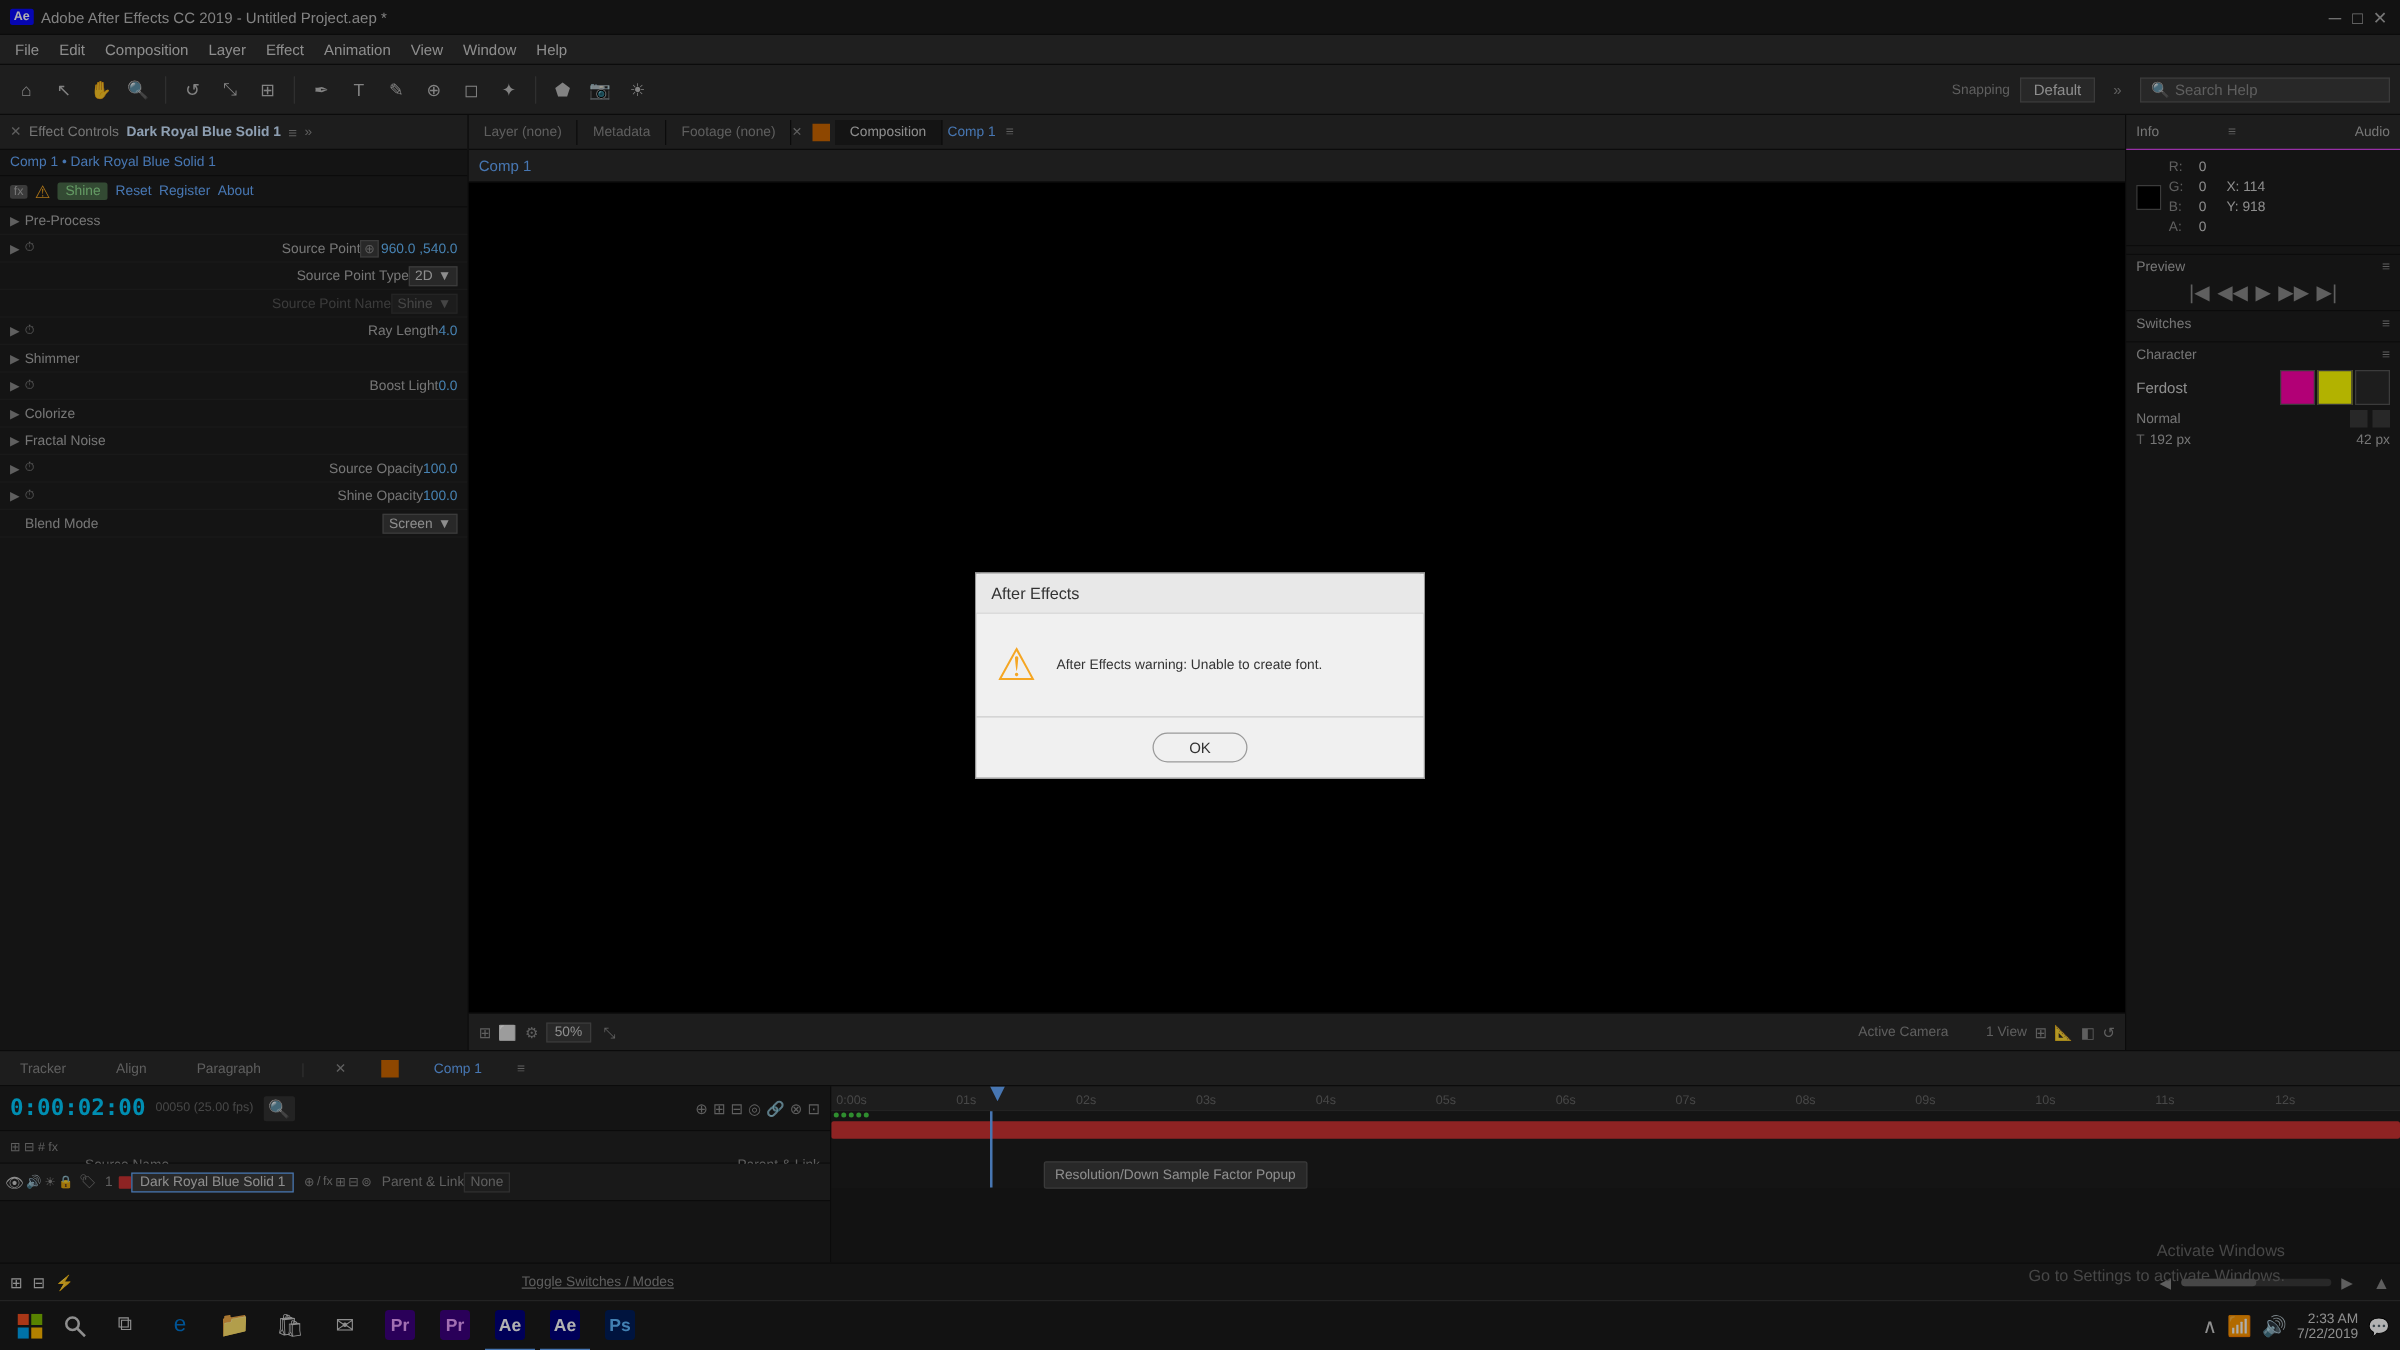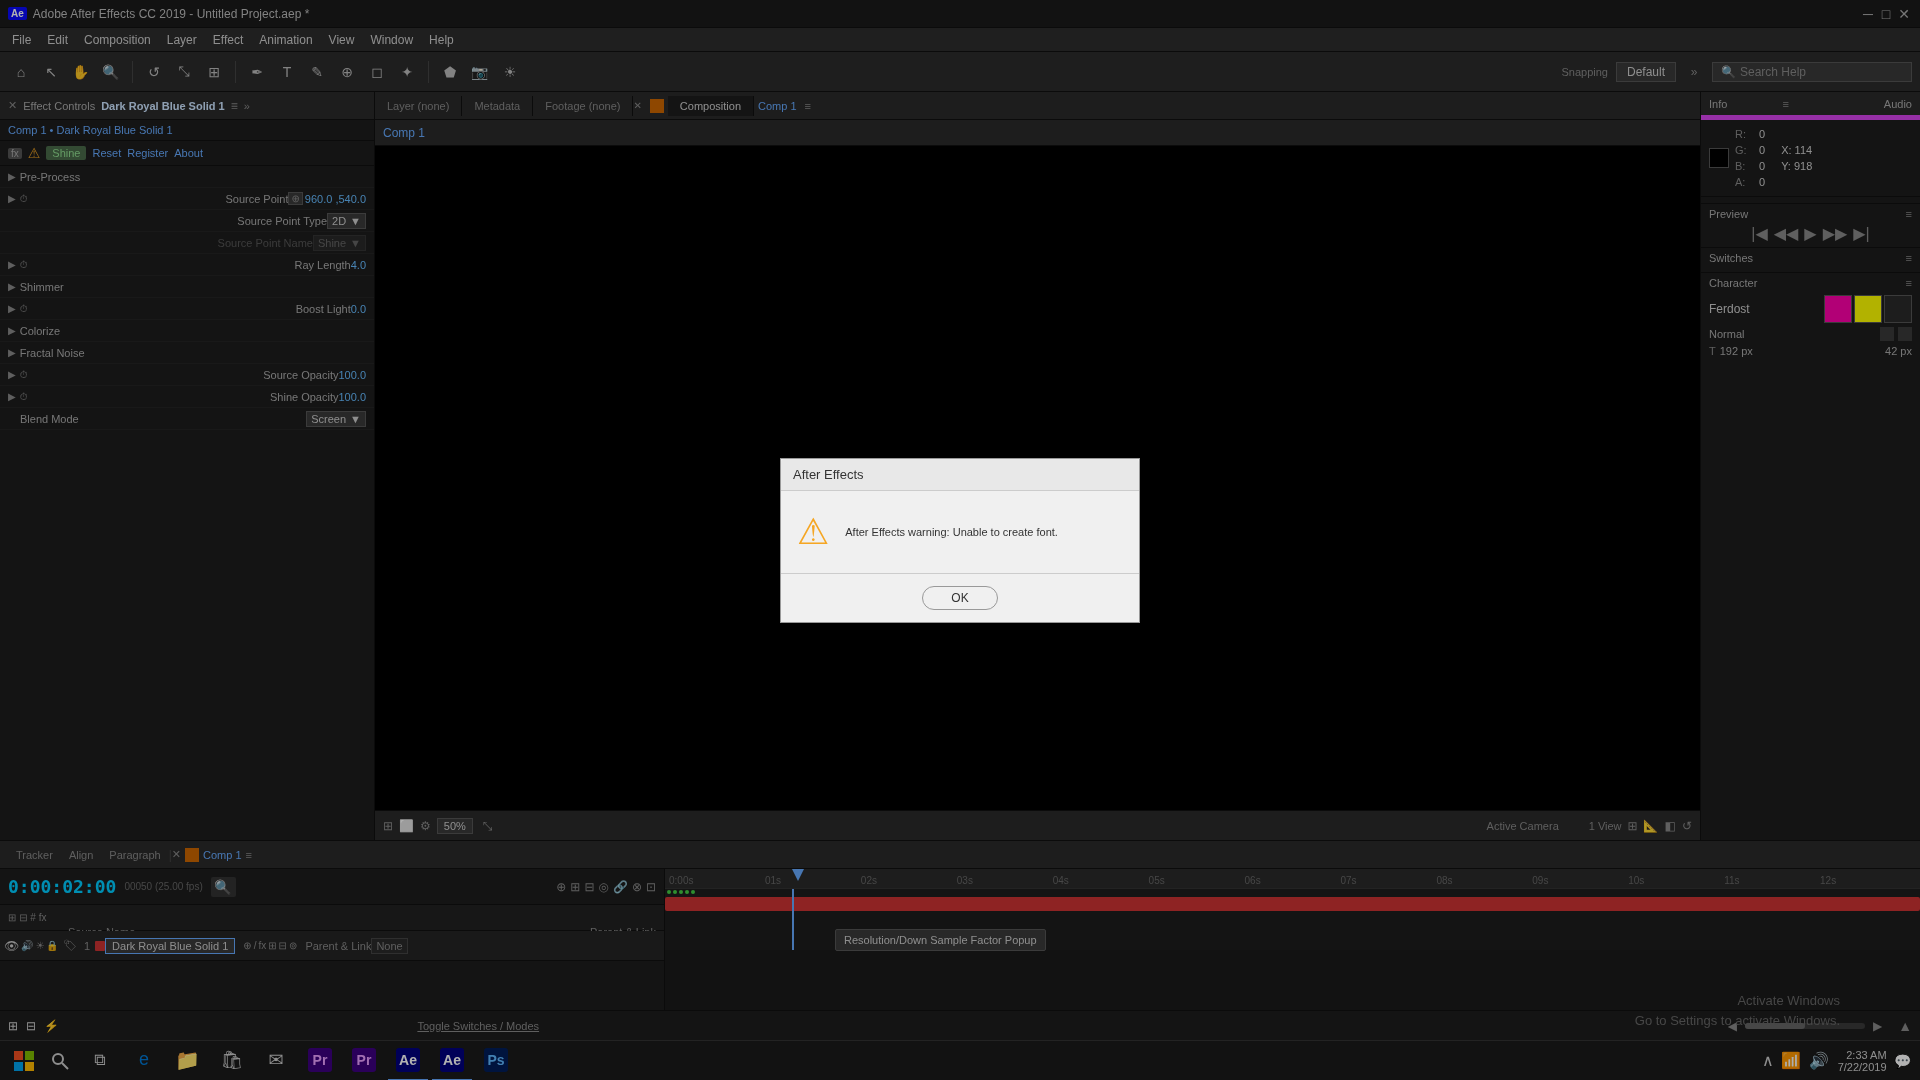--- a/index.html
+++ b/index.html
@@ -73,7 +73,7 @@
 
     
     #right-panel { width: 220px; background: #1e1e1e; border-left: 1px solid #111; display: flex; flex-direction: column; }
-    #right-panel .rp-header { background: #2a2a2a; padding: 4px 8px; display: flex; align-items: center; justify-content: space-between; border-bottom: 5px solid #d946ef; height: 28px; }
+    #right-panel .rp-header { background: #2a2a2a; padding: 4px 8px; display: flex; align-items: center; justify-content: space-between; border-bottom: 1px solid #d946ef; height: 28px; }
     #right-panel .rp-title { color: #aaa; font-size: 11px; }
     #right-panel .rp-content { padding: 6px 8px; }
     #right-panel .color-swatch { width: 20px; height: 20px; background: #000; display: inline-block; border: 1px solid #555; vertical-align: middle; }

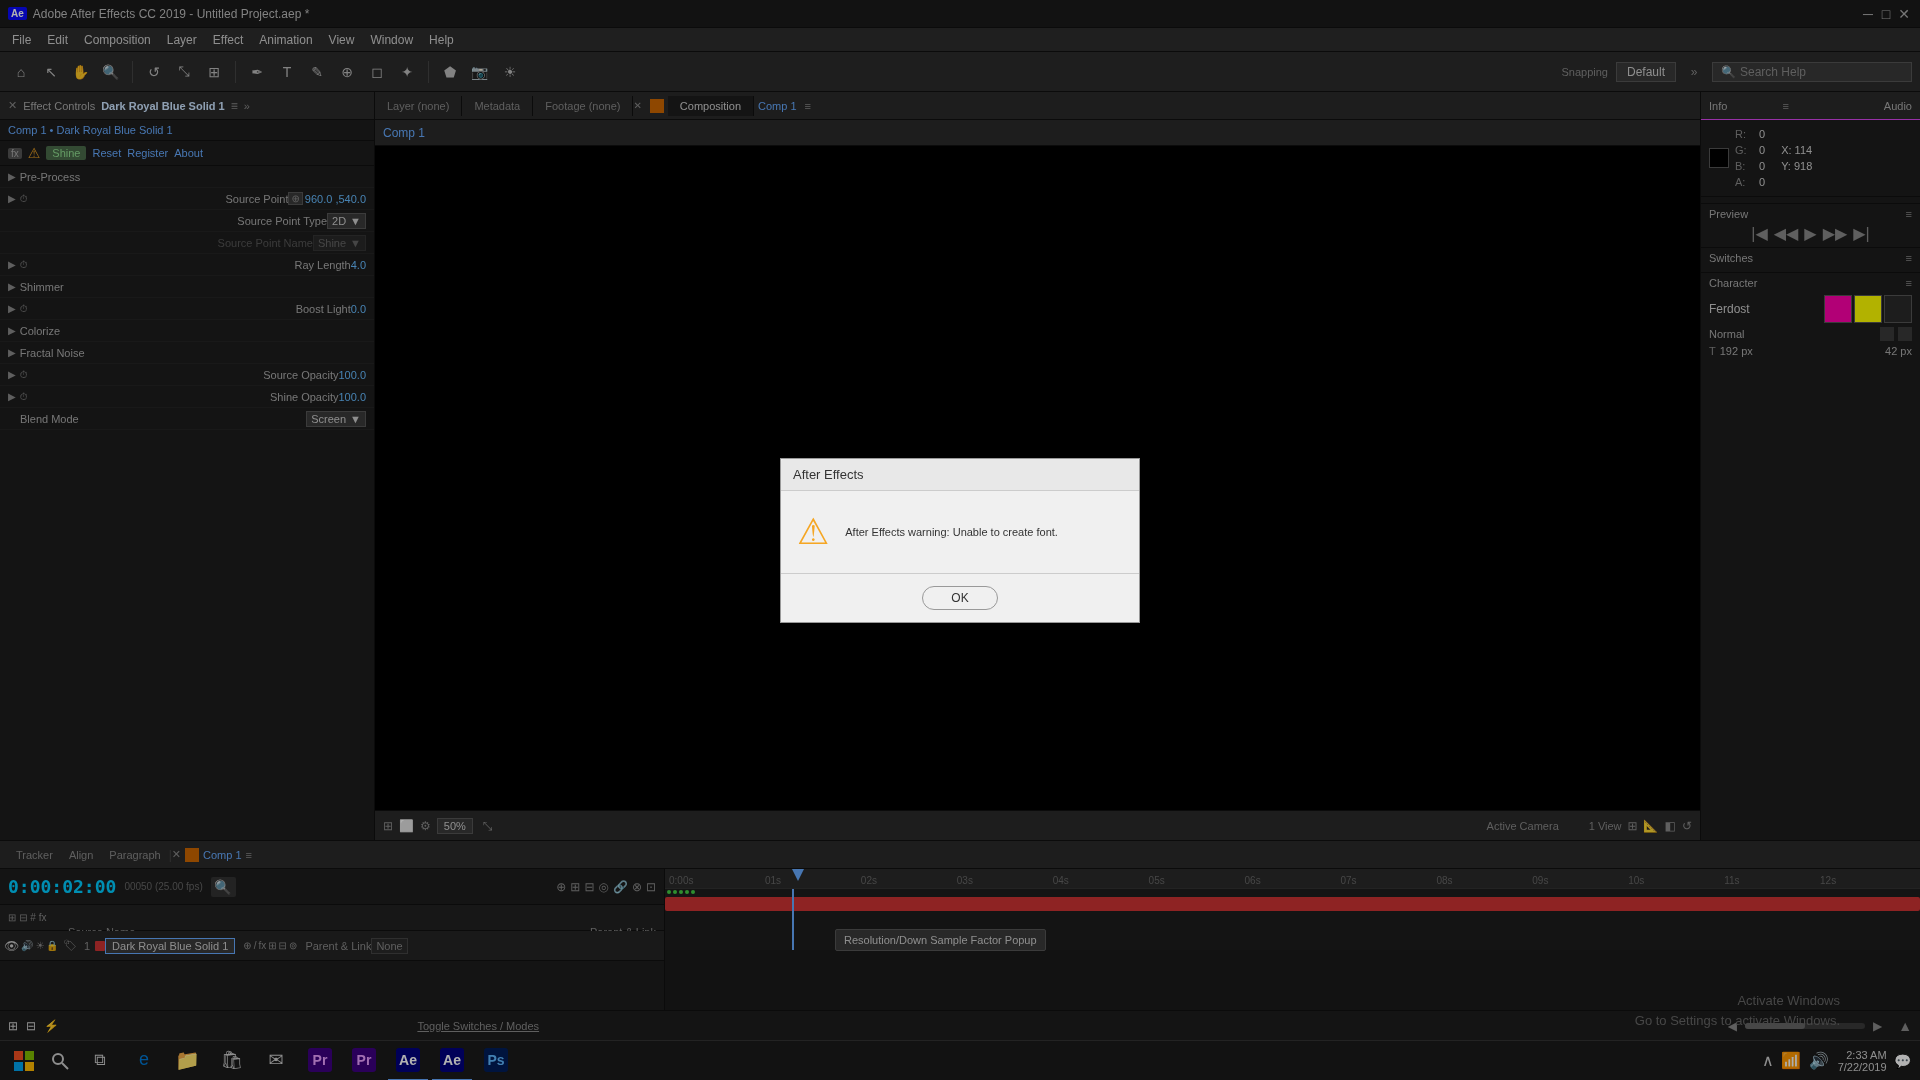--- a/index.html
+++ b/index.html
@@ -99,7 +99,7 @@
 
     
     #bottom-area { height: 200px; background: #1a1a1a; border-top: 1px solid #111; display: flex; flex-direction: column; }
-    #timeline-tabs { background: #2a2a2a; height: 28px; display: flex; align-items: center; gap: 0; border-bottom: 1px solid #111; padding: 0 8px; }
+    #timeline-tabs { background: #2a2a2a; height: 28px; display: flex; align-items: center; gap: 24px; border-bottom: 1px solid #111; padding: 0 8px; }
     #timeline-tabs .tt-tab { color: #888; font-size: 11px; cursor: pointer; padding: 2px 8px; }
     #timeline-tabs .tt-sep { color: #444; }
 

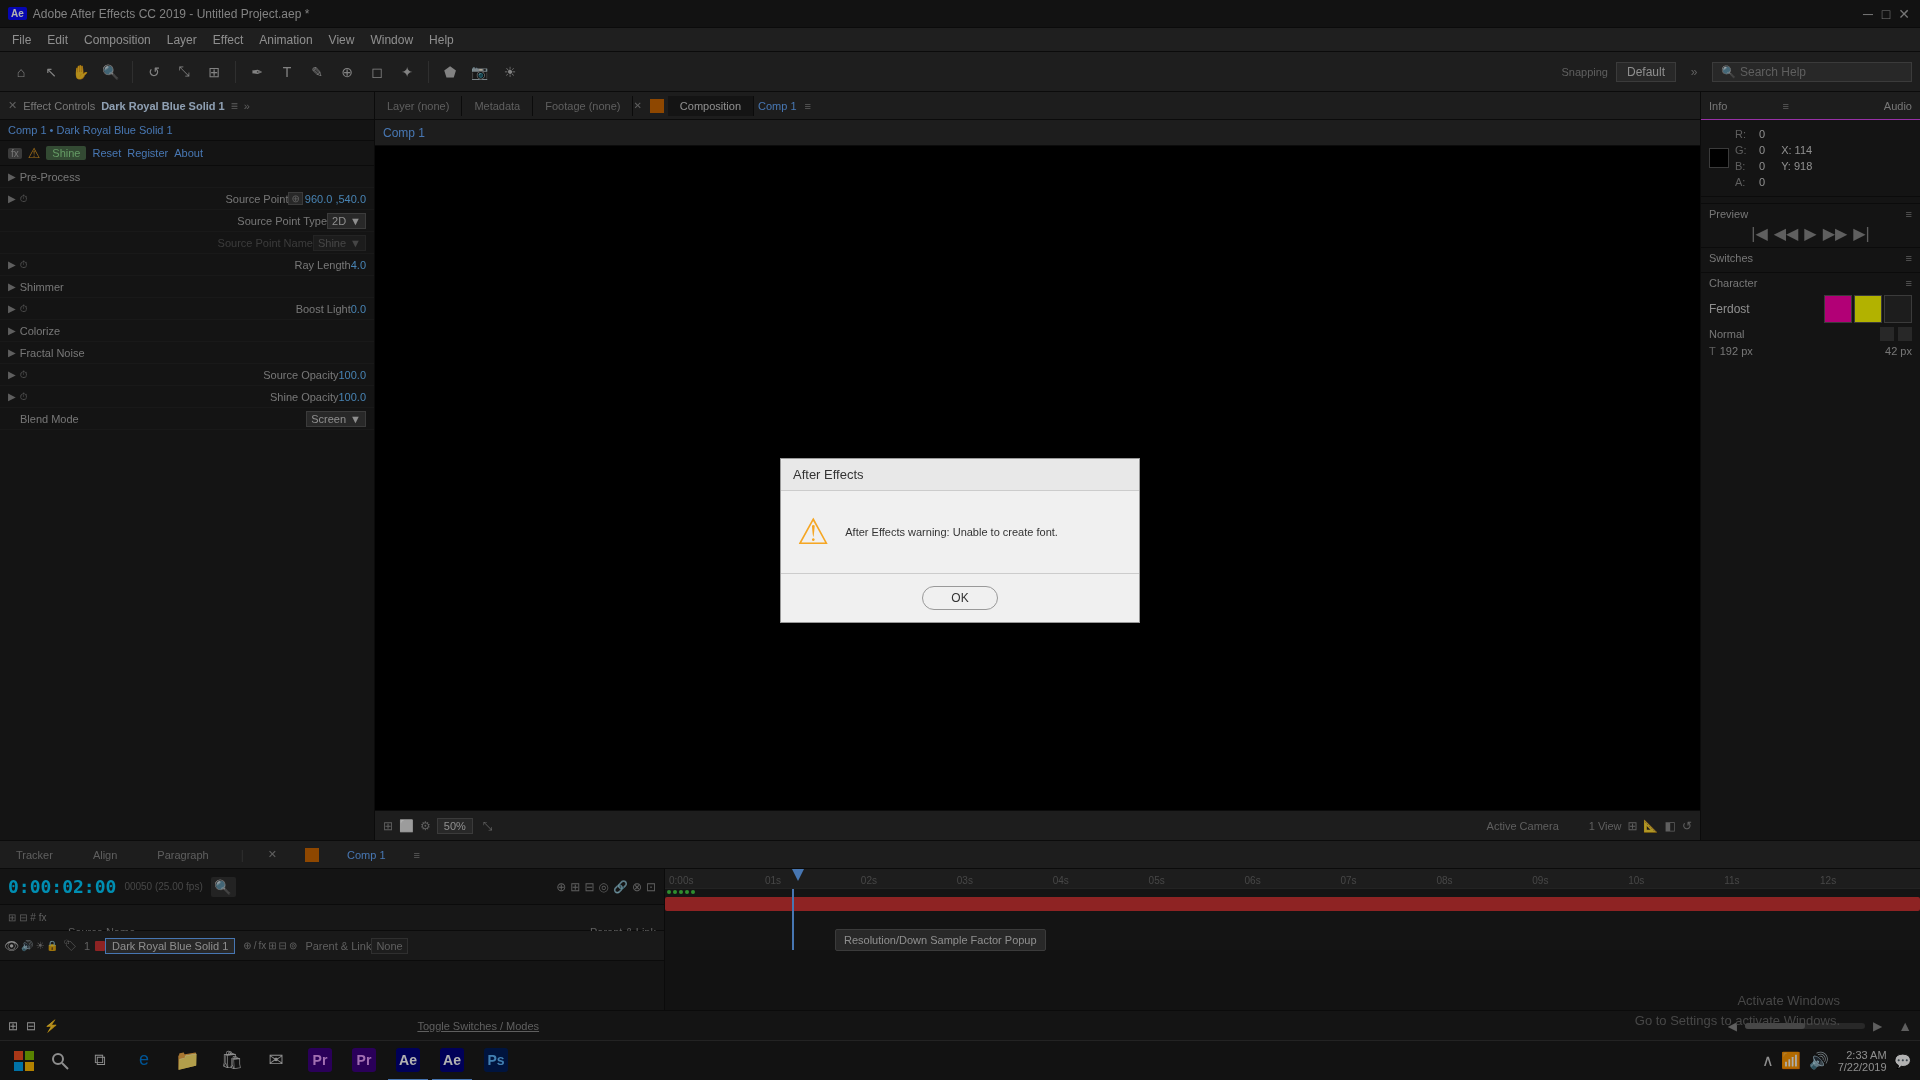--- a/index.html
+++ b/index.html
@@ -598,7 +598,7 @@
   </div>
 </div>
 
-<div style="position:fixed; bottom:50px; right:80px; color:#666; font-size:13px; text-align:right; line-height:1.5; pointer-events:none;">
+<div style="position:fixed; bottom:50px; right:92px; color:#666; font-size:13px; text-align:right; line-height:1.5; pointer-events:none;">
   <div>Activate Windows</div>
   <div>Go to Settings to activate Windows.</div>
 </div>

